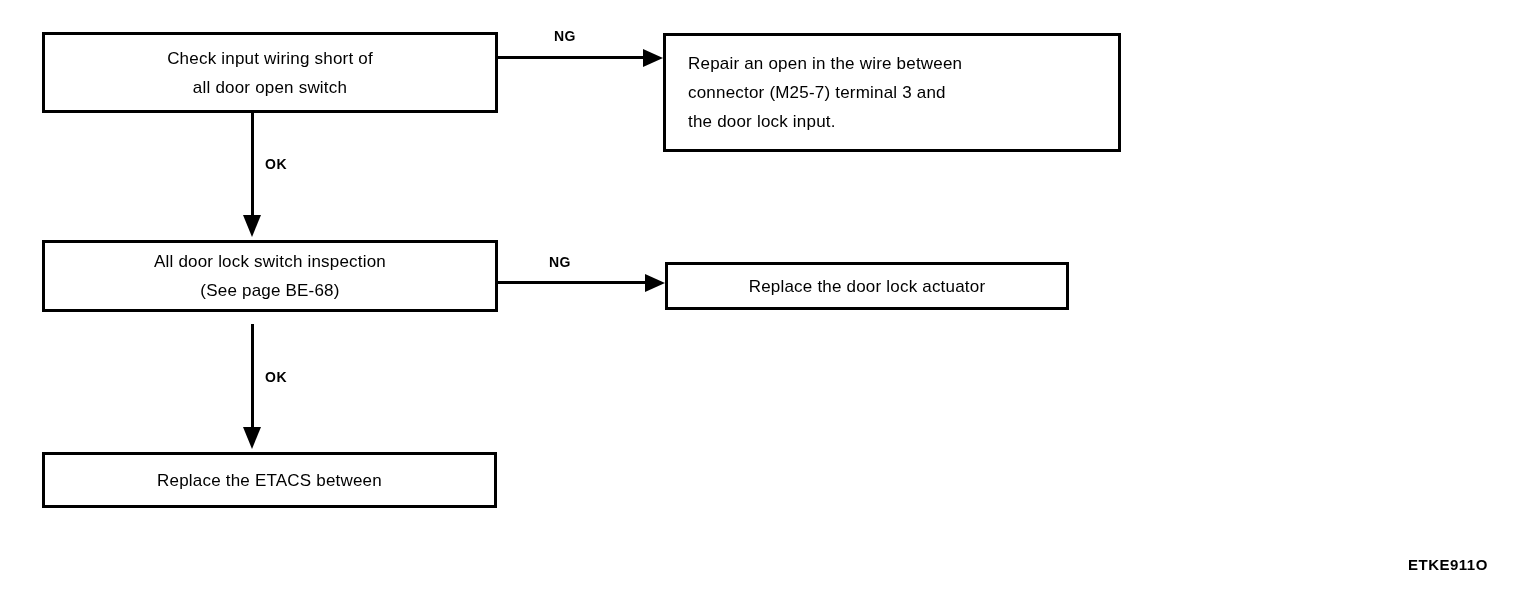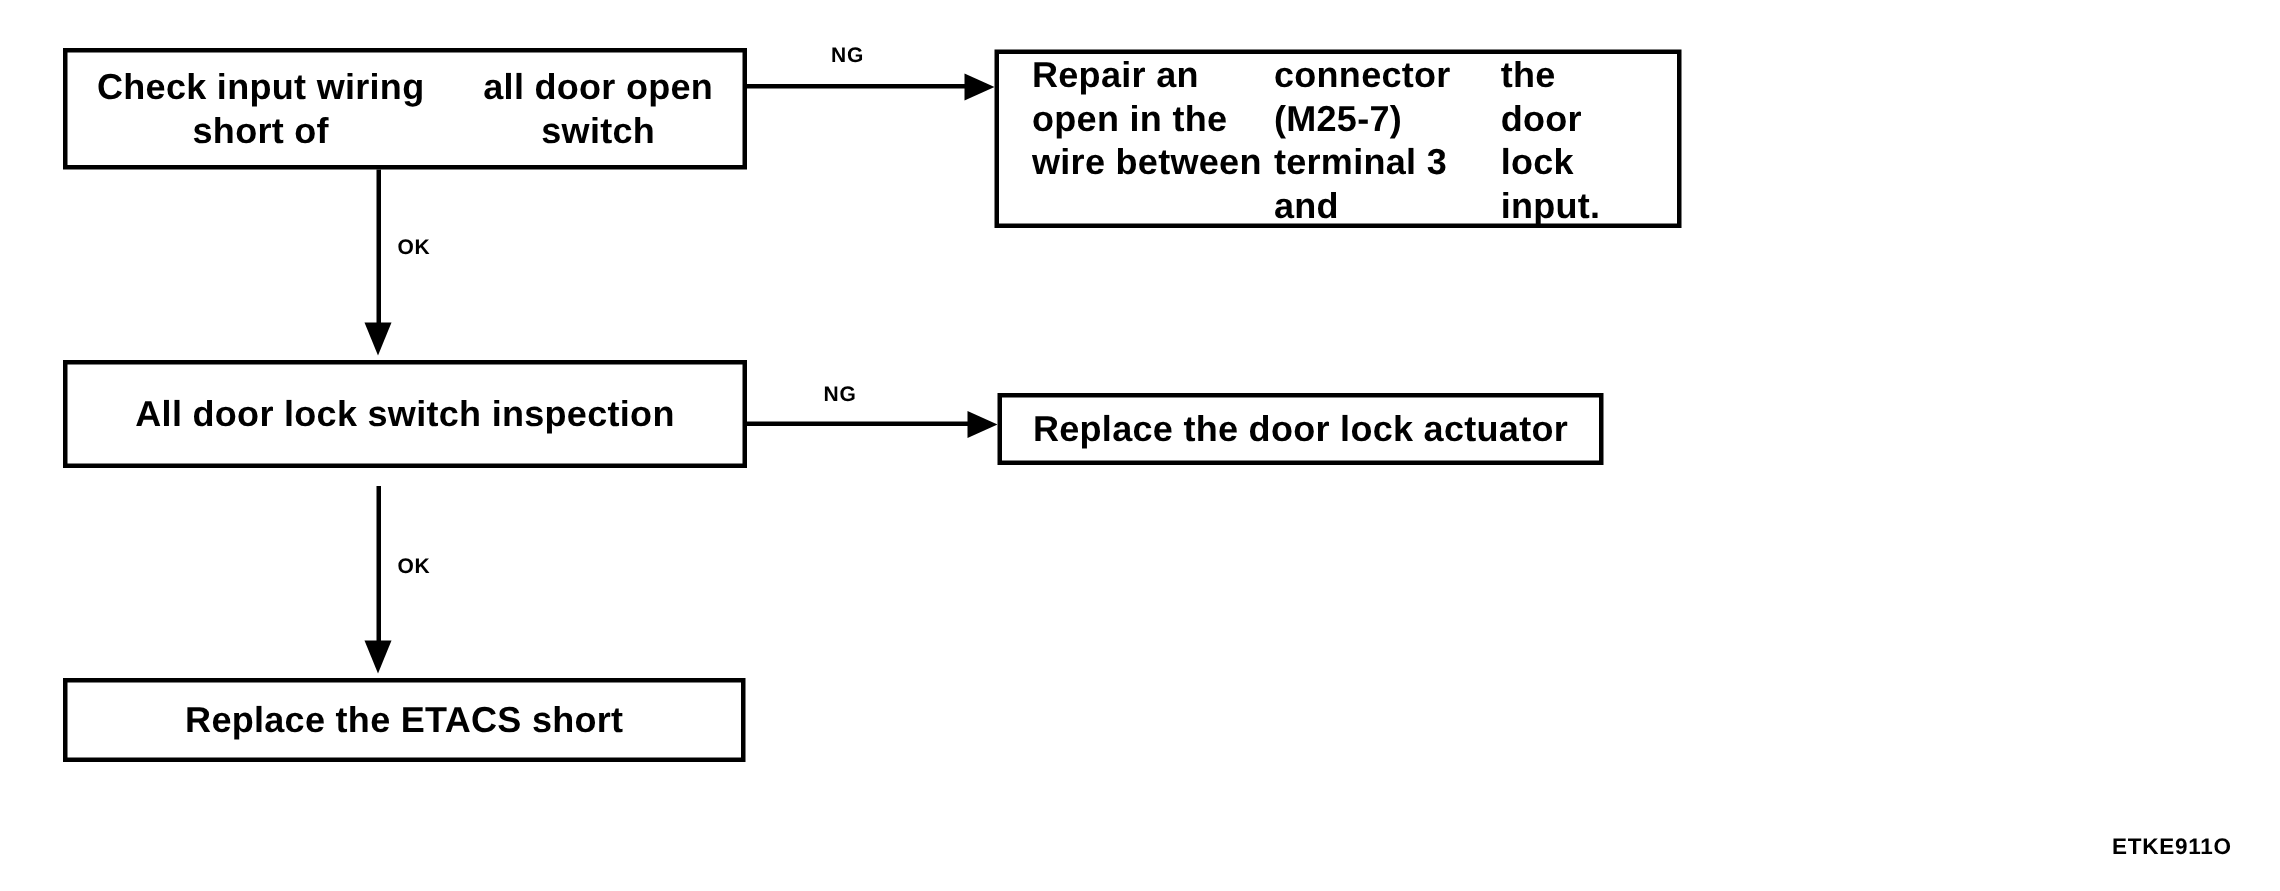--- a/index.html
+++ b/index.html
@@ -22,10 +22,10 @@
     background: #ffffff;
     box-sizing: border-box;
     display: flex;
-    flex-direction: row;
+    flex-direction: column;
     justify-content: center;
-    font-weight: 700;
-    font-size: 24px;
+    font-weight: 400;
+    font-size: 17px;
     line-height: 29px;
     letter-spacing: 0.2px;
   }

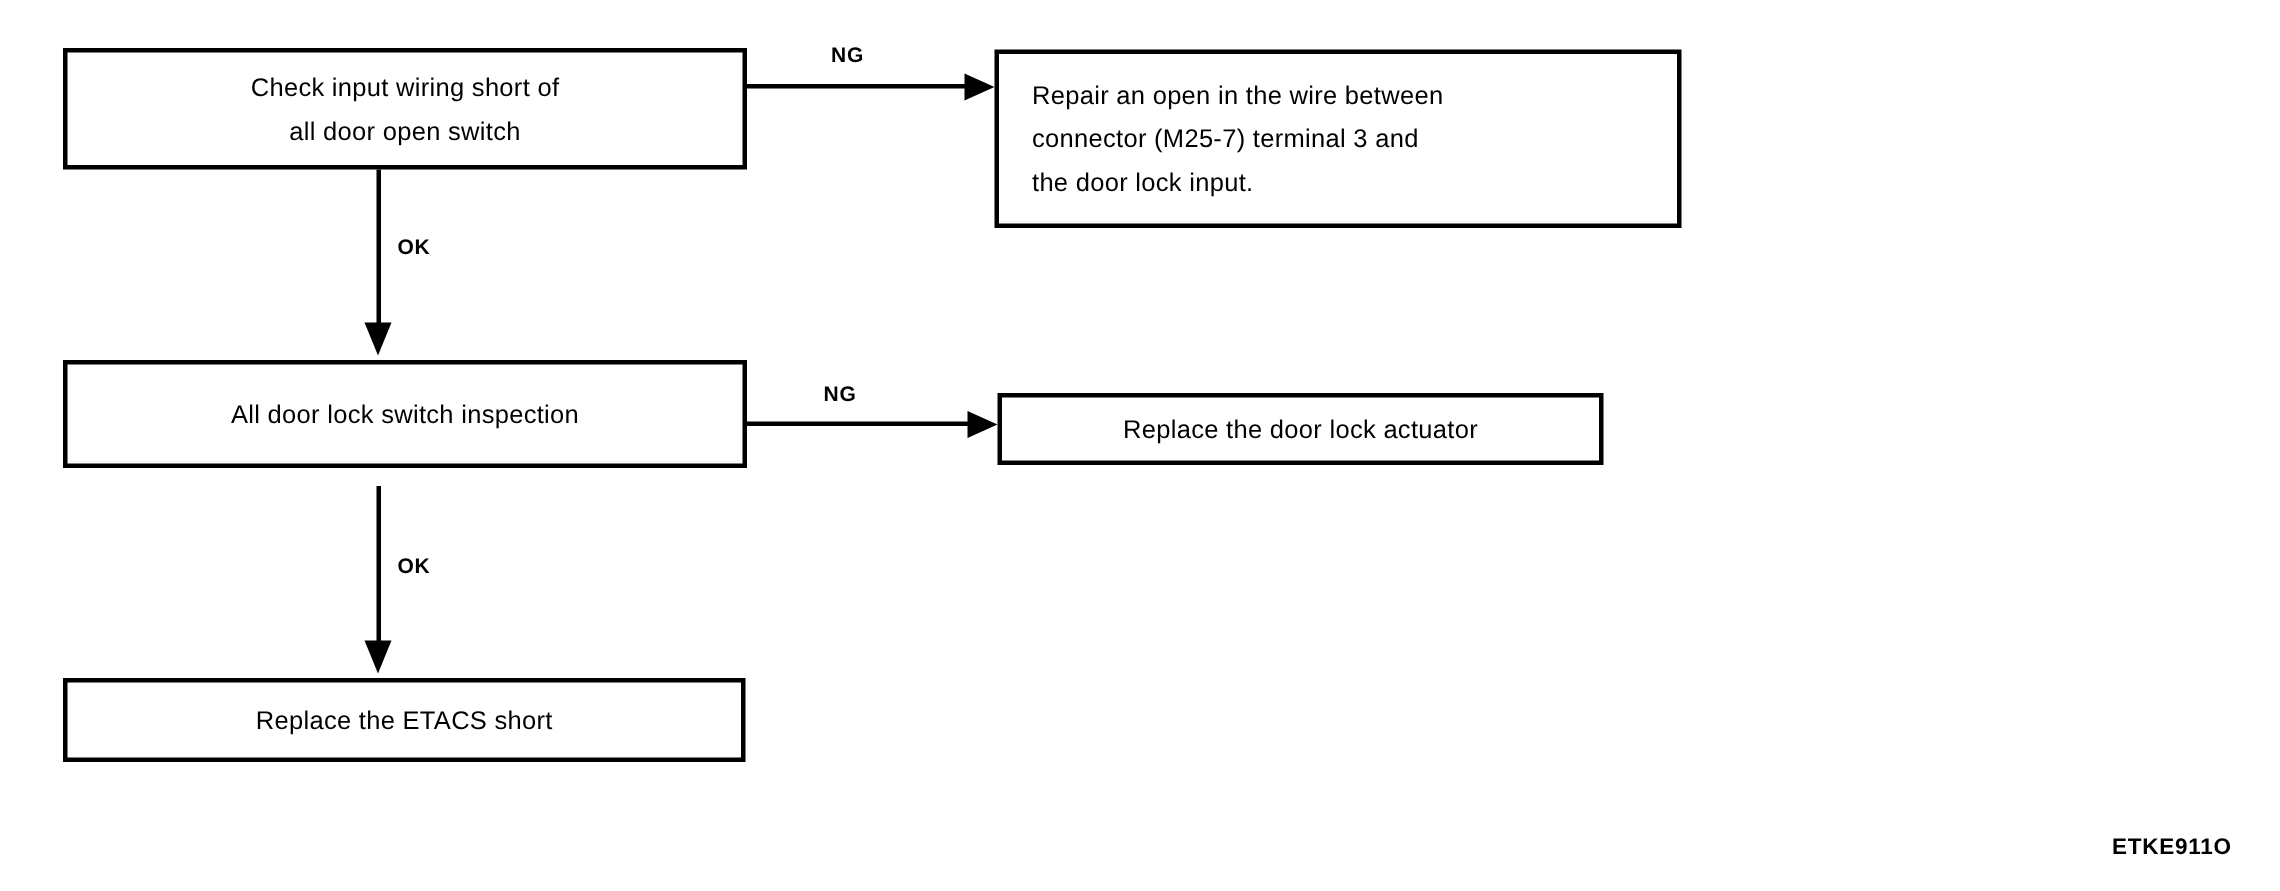--- a/index.html
+++ b/index.html
@@ -90,6 +90,7 @@
 
   <div class="flow-box center" style="left:42px; top:240px; width:456px; height:72px;">
     <div>All door lock switch inspection</div>
+    <div>(See page BE-68)</div>
   </div>
 
   <div class="edge-line" style="left:498px; top:281px; width:148px; height:3px;"></div>

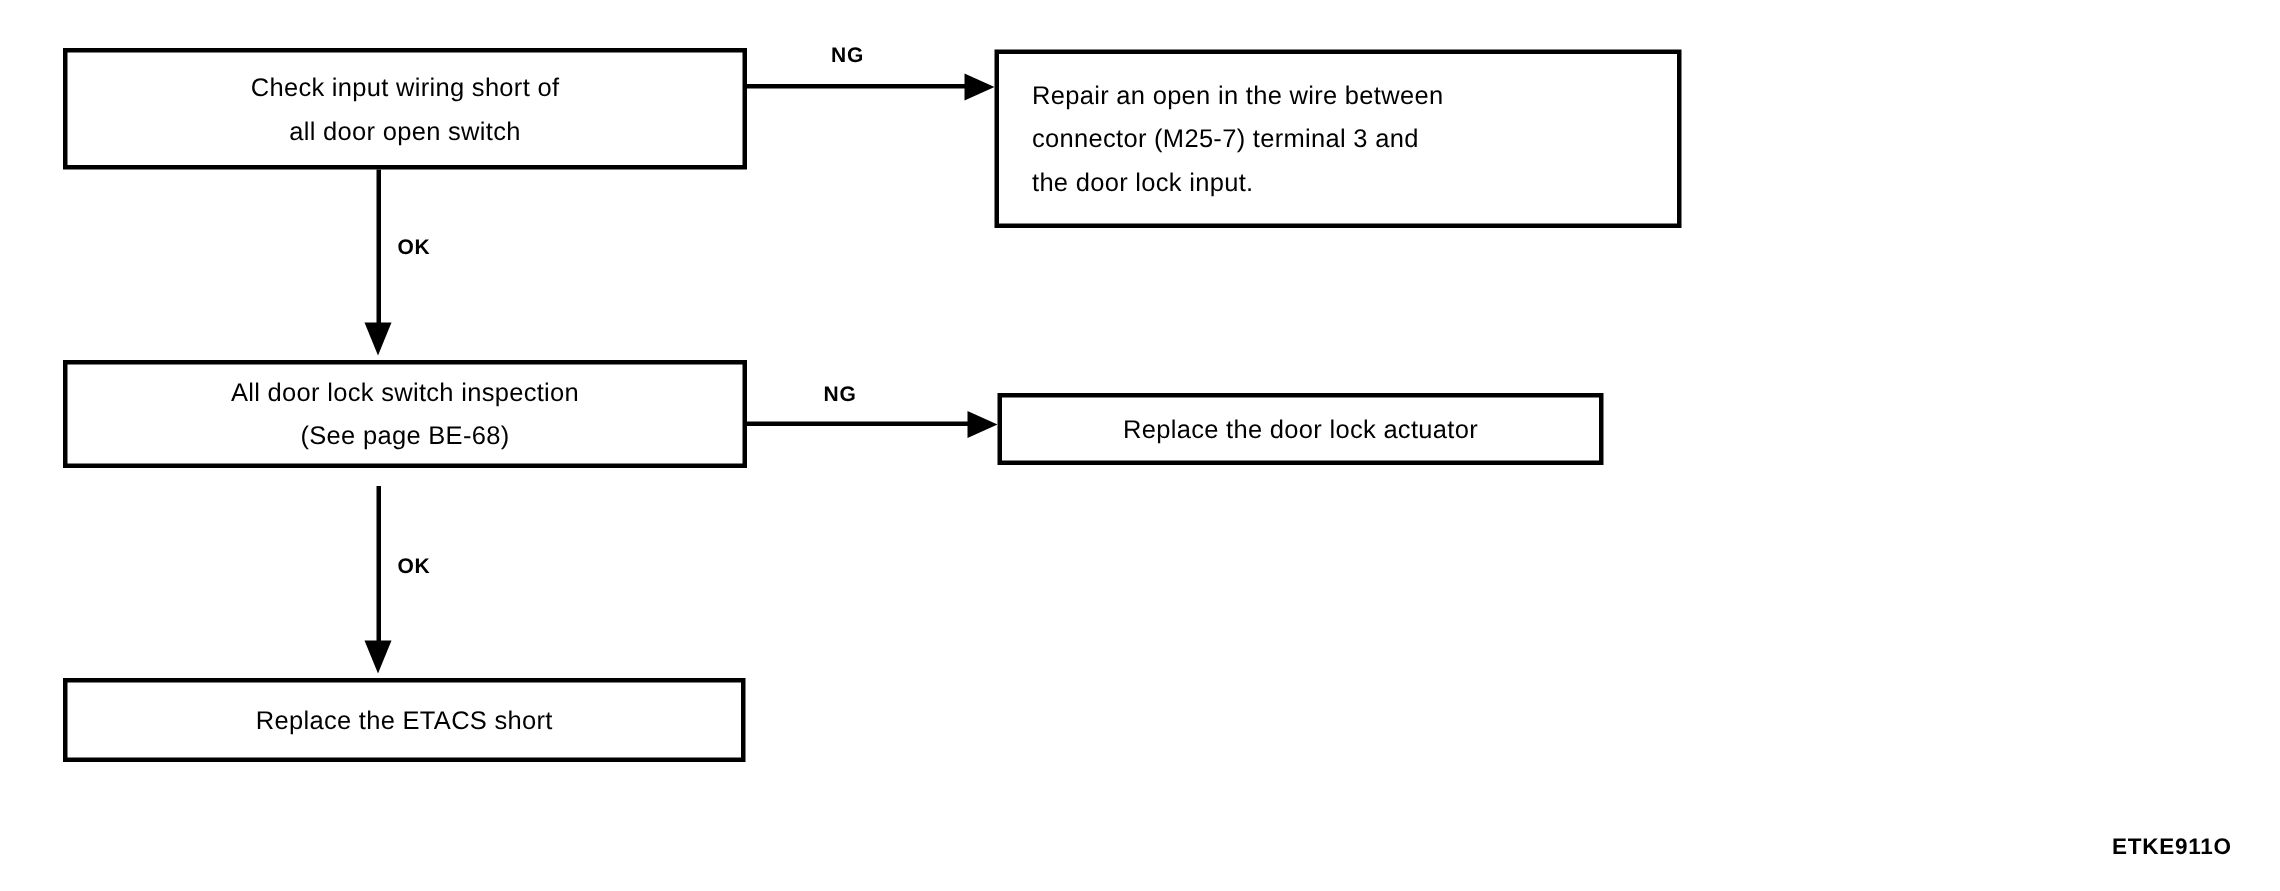--- a/index.html
+++ b/index.html
@@ -106,7 +106,7 @@
   <div class="edge-label" style="left:265px; top:369px;">OK</div>
 
   <div class="flow-box center" style="left:42px; top:452px; width:455px; height:56px;">
-    <div>Replace the ETACS short</div>
+    <div>Replace the ETACS between</div>
   </div>
 
   <div class="figure-code">ETKE911O</div>

